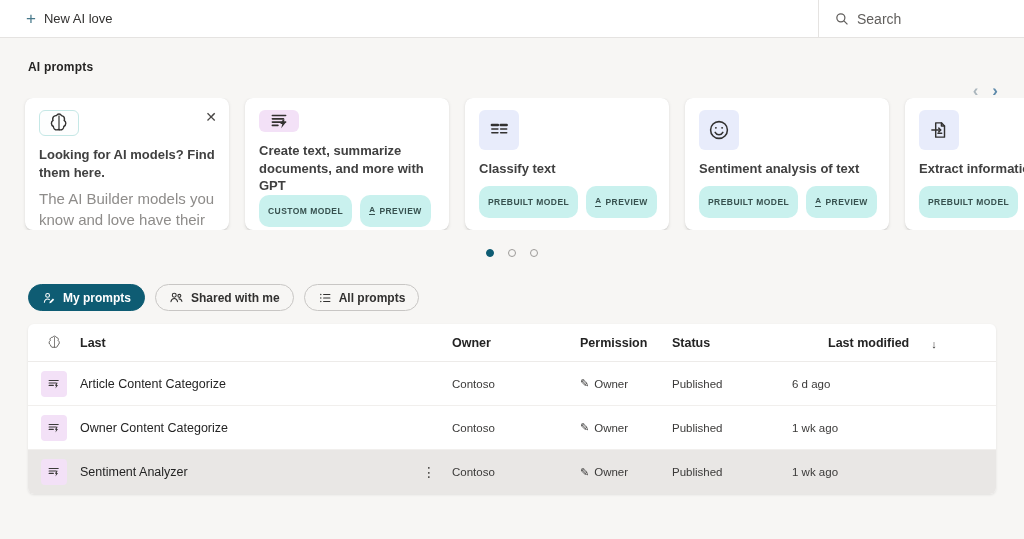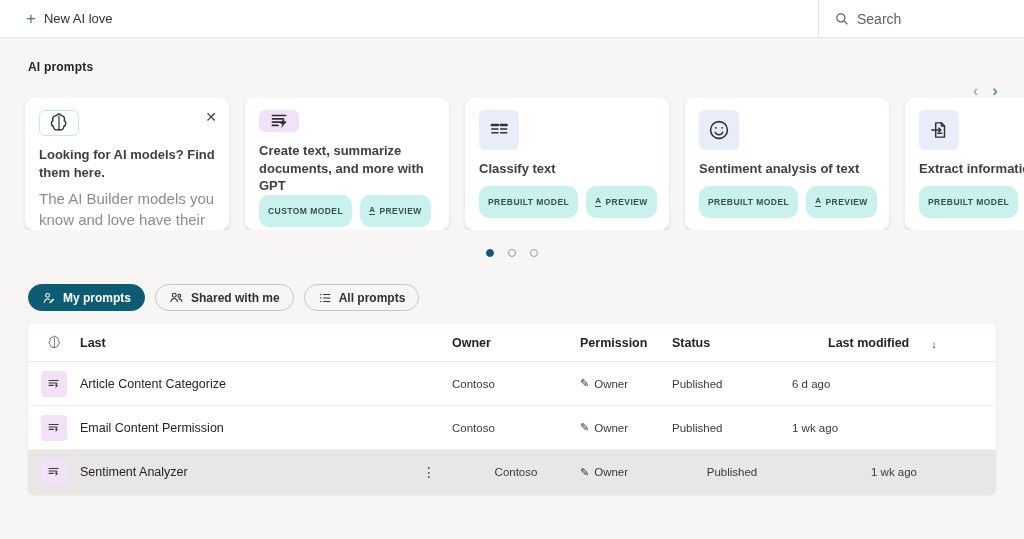--- a/index.html
+++ b/index.html
@@ -289,7 +289,7 @@
       </div>
     </div>
     <div class="cell-name">
-      <span>Email Content Permission</span>
+      <span>Owner Content Categorize</span>
     </div>
     <div class="cell-sub">Contoso</div>
     <div class="cell-sub perm">

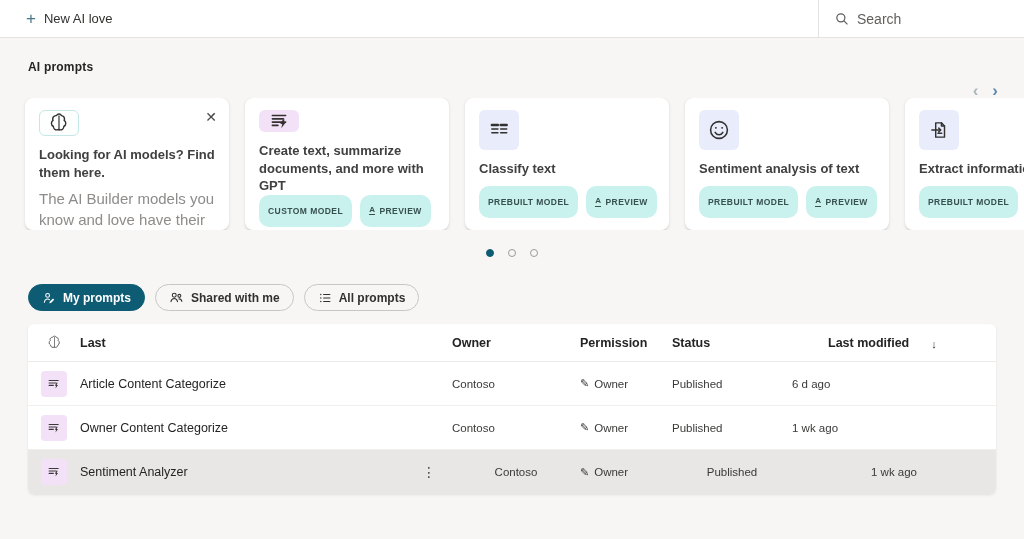--- a/index.html
+++ b/index.html
@@ -61,7 +61,7 @@
   .thead .th{font-size:12.5px;font-weight:700;color:#242424;}
   .tbody-row{height:44px;border-bottom:1px solid #f1efed;background:#fff;cursor:pointer;}
   .tbody-row:last-child{border-bottom:none;}
-  .tbody-row.selected{background:#e9e7e5;text-align:center;}
+  .tbody-row.selected{background:#e9e7e5;}
   .cell-icon{display:flex;justify-content:center;}
   .row-icon{width:26px;height:26px;border-radius:4px;background:#f3e1f7;display:flex;align-items:center;justify-content:center;color:#3b3a39;}
   .cell-name{font-size:12.5px;color:#242424;display:flex;align-items:center;justify-content:space-between;padding-right:10px;}

